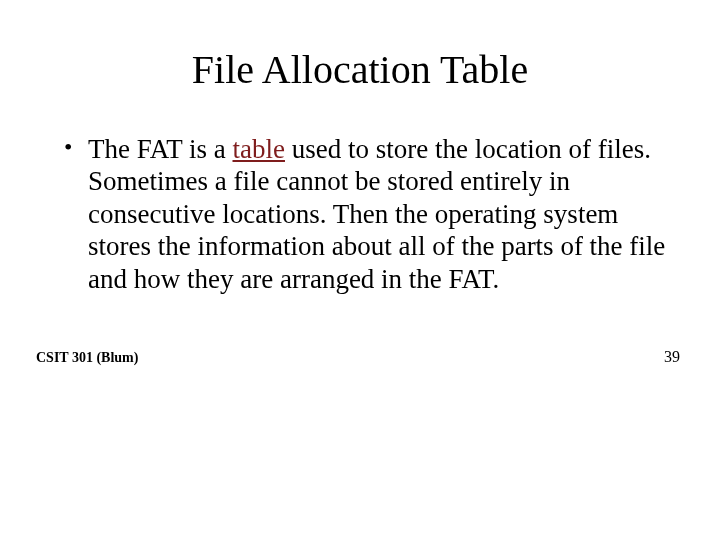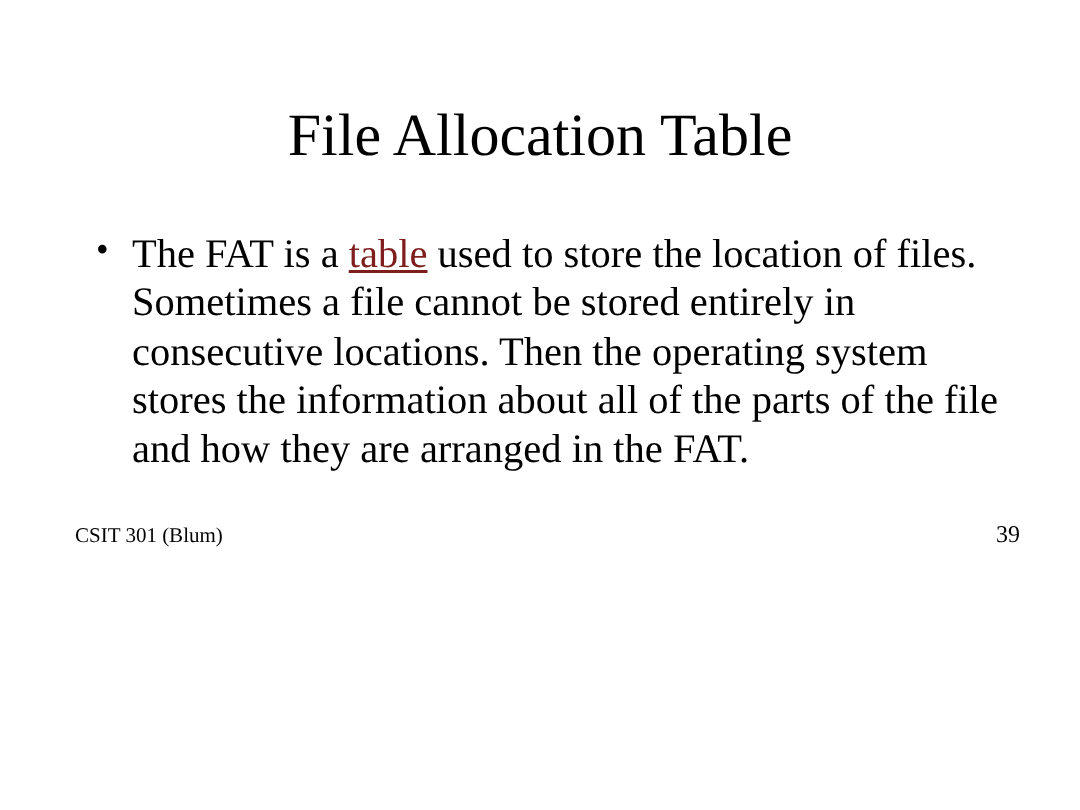--- a/index.html
+++ b/index.html
@@ -16,7 +16,7 @@
     box-sizing: border-box;
     width: 720px;
     height: 392px;
-    padding: 56px 50px 30px 50px;
+    padding: 36px 50px 30px 50px;
     position: relative;
   }
   .title {

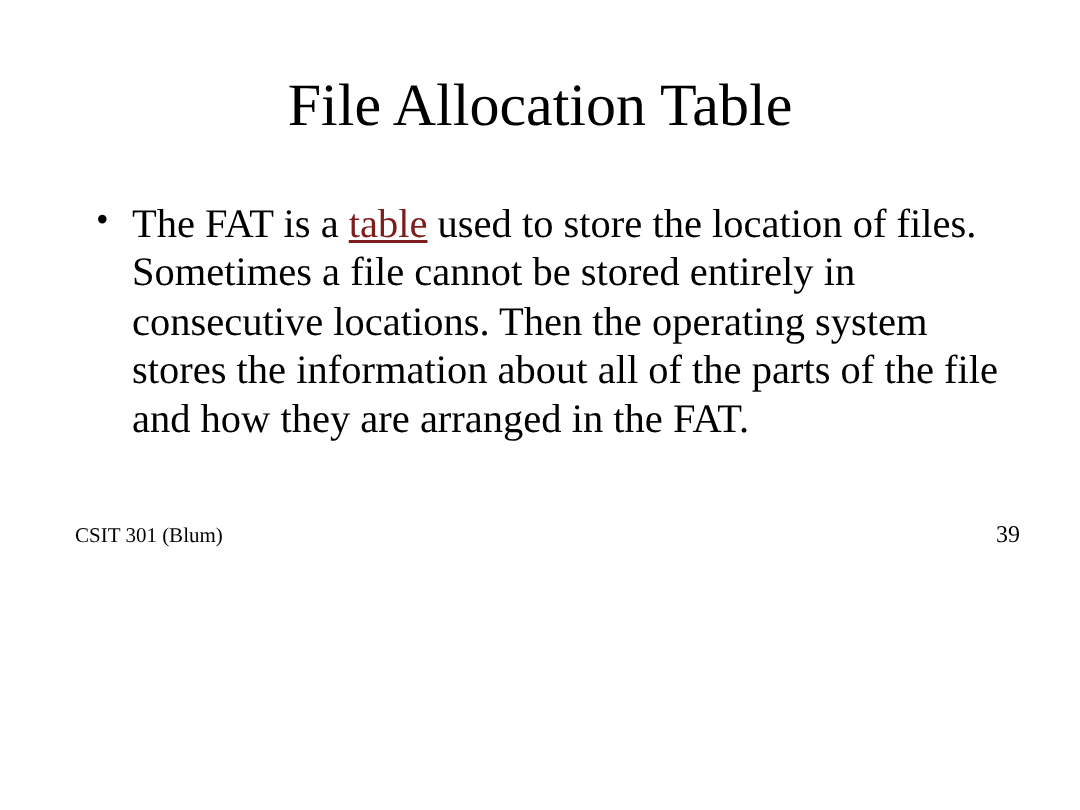--- a/index.html
+++ b/index.html
@@ -50,9 +50,10 @@
   }
   .footer-left {
     position: absolute;
-    left: 50px;
+    left: 36px;
     bottom: 26px;
     font-size: 14px;
+    font-weight: bold;
   }
   .footer-right {
     position: absolute;

